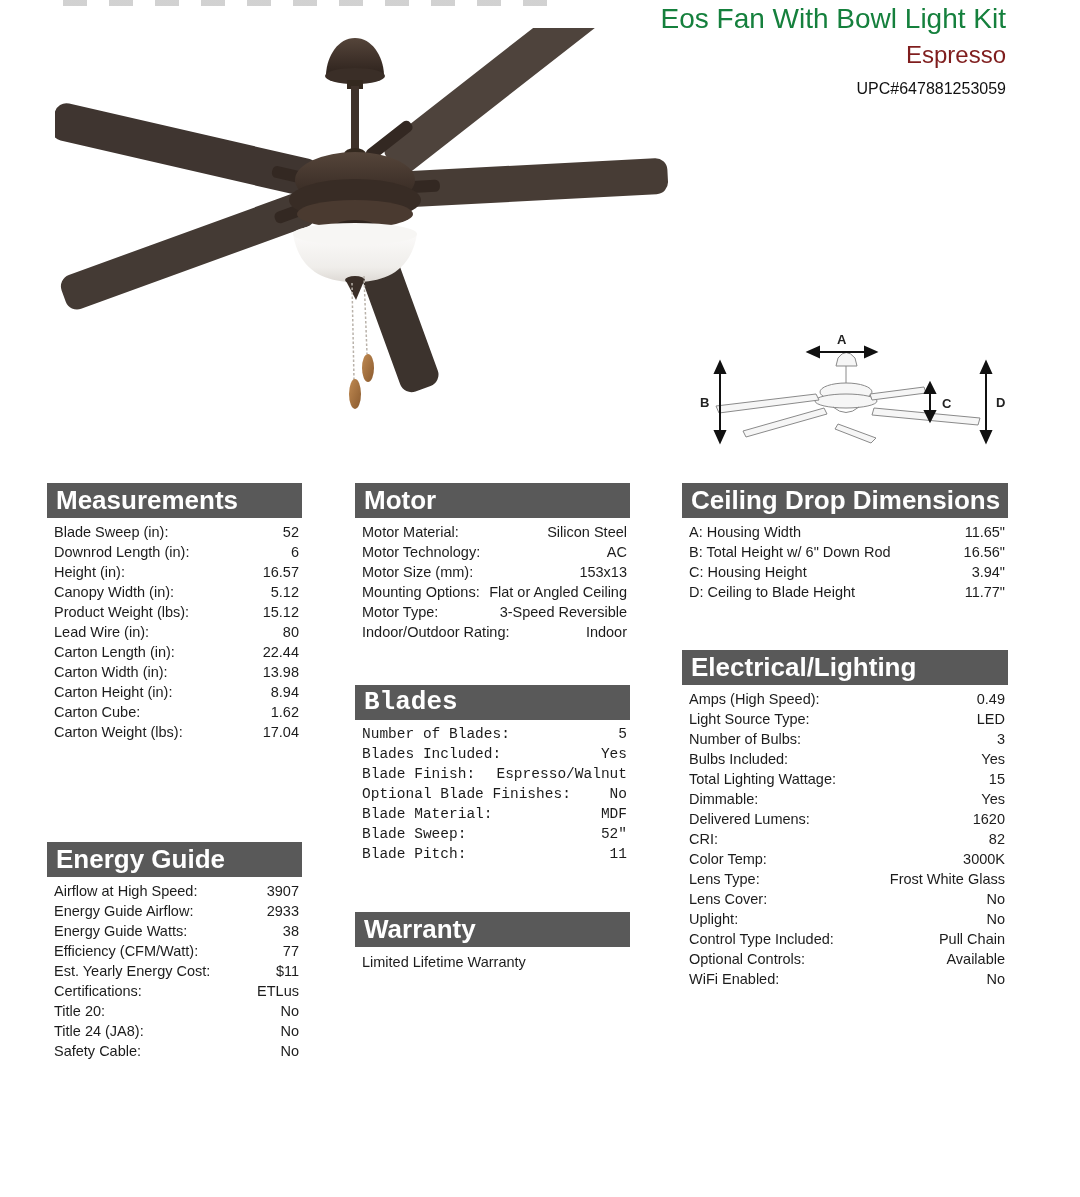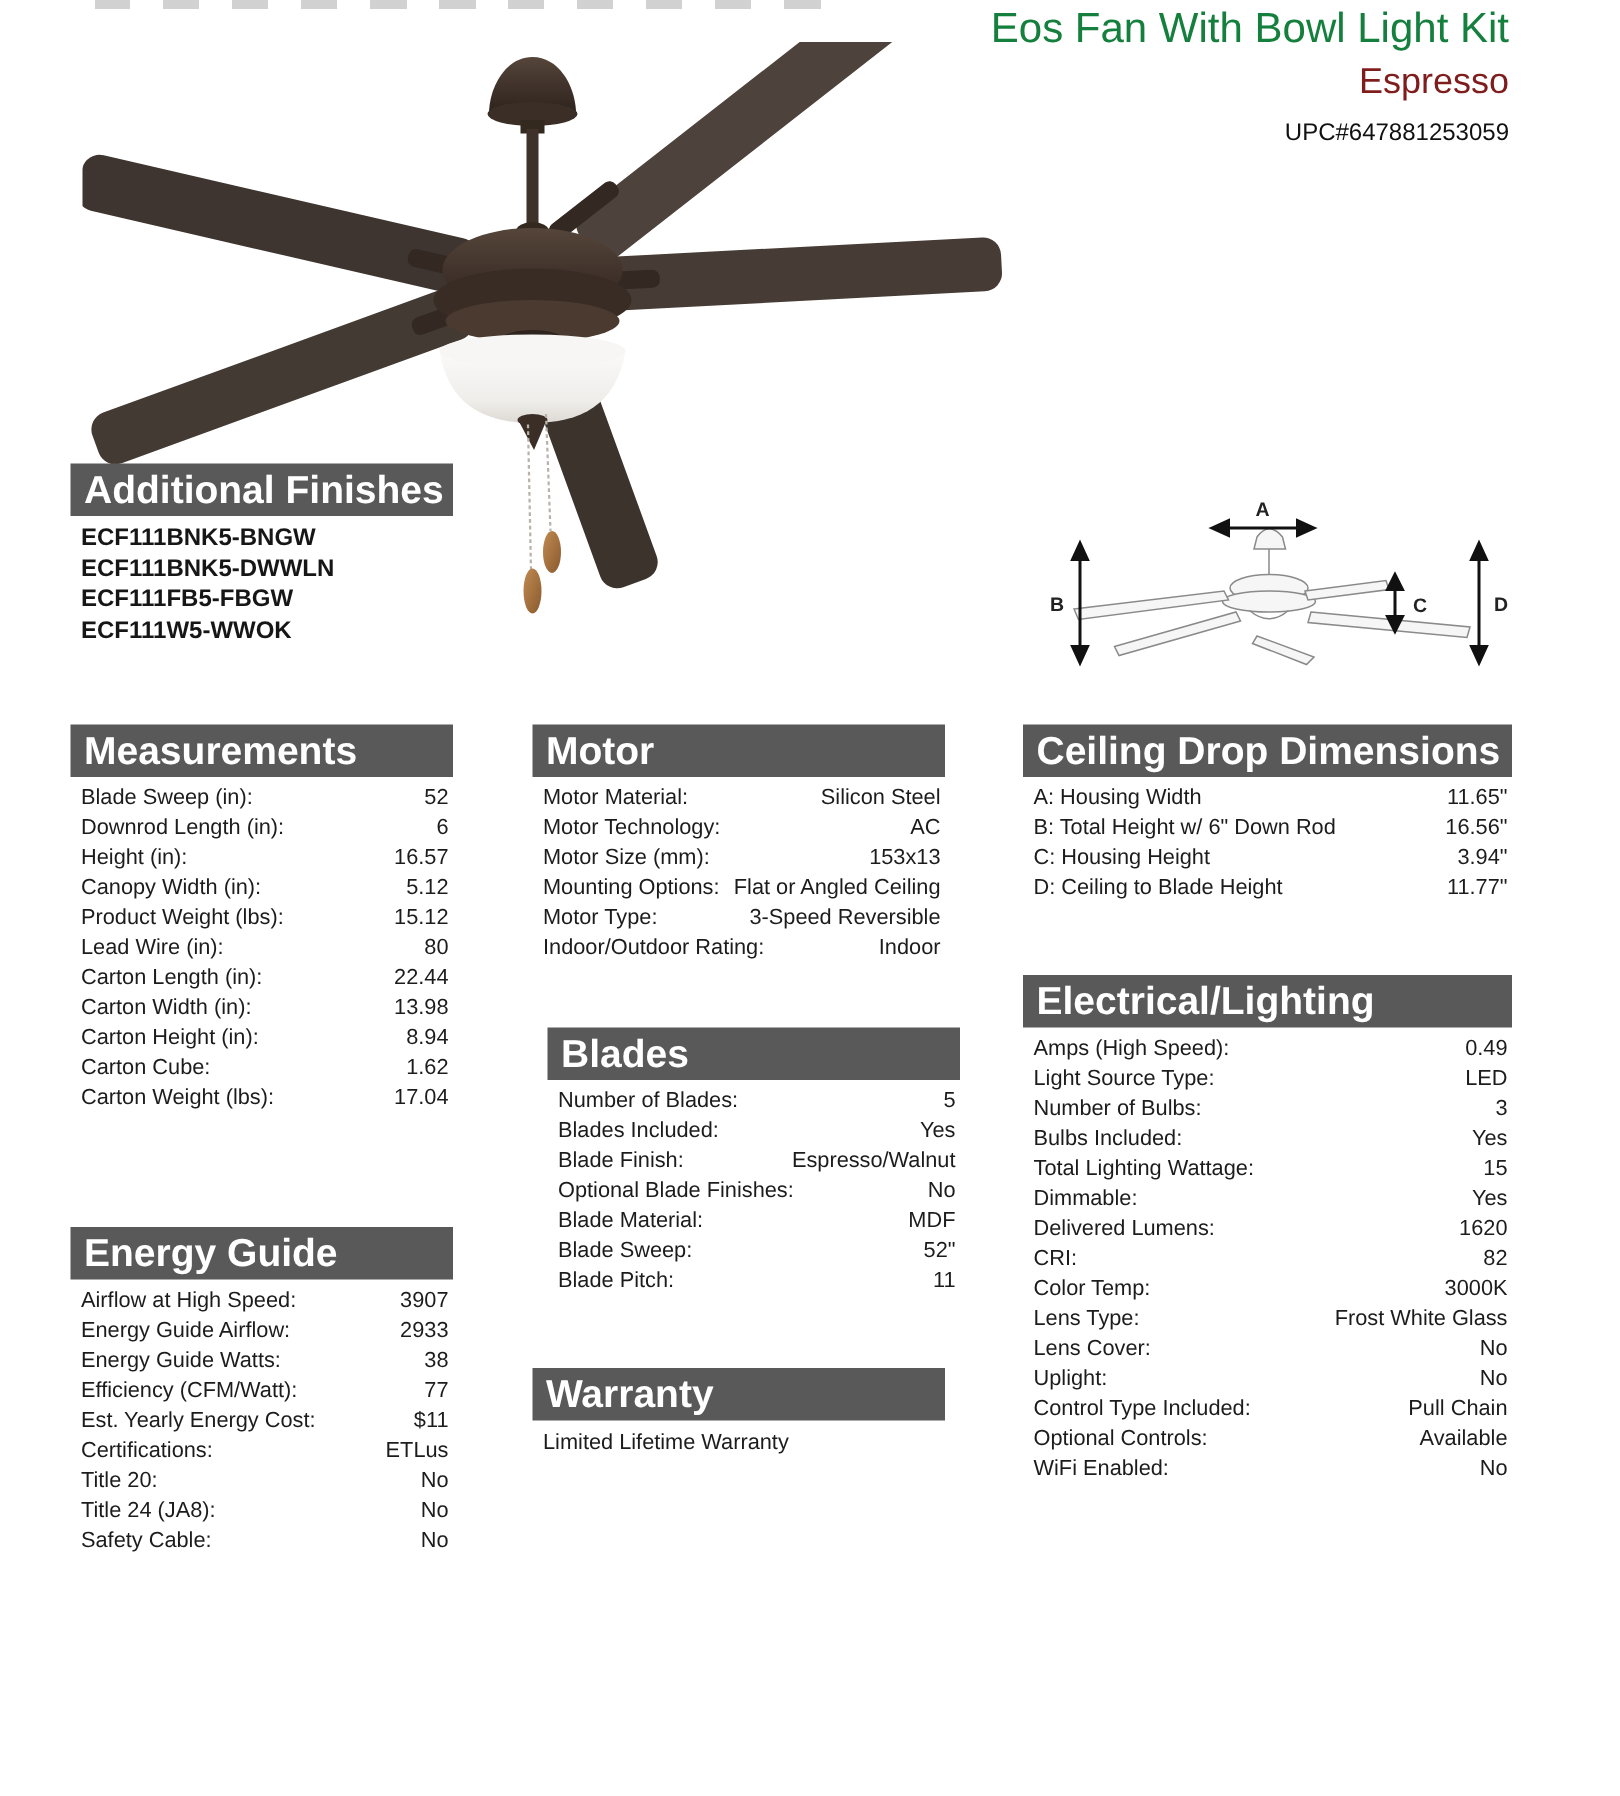--- a/index.html
+++ b/index.html
@@ -122,15 +122,6 @@
     </g>
   </svg>
 
-  <section class="spec" style="left:47px;top:309px;width:255px;">
-    <div class="bar">Additional Finishes</div>
-    <div class="finishes">
-        <div class="finish-item">ECF111BNK5-BNGW</div>
-        <div class="finish-item">ECF111BNK5-DWWLN</div>
-        <div class="finish-item">ECF111FB5-FBGW</div>
-        <div class="finish-item">ECF111W5-WWOK</div>
-      </div>
-  </section>
 
   <svg class="drop-diagram" viewBox="0 0 325 135" aria-hidden="true">
     <g stroke="#8a8a8a" fill="#f6f6f6" stroke-width="1">

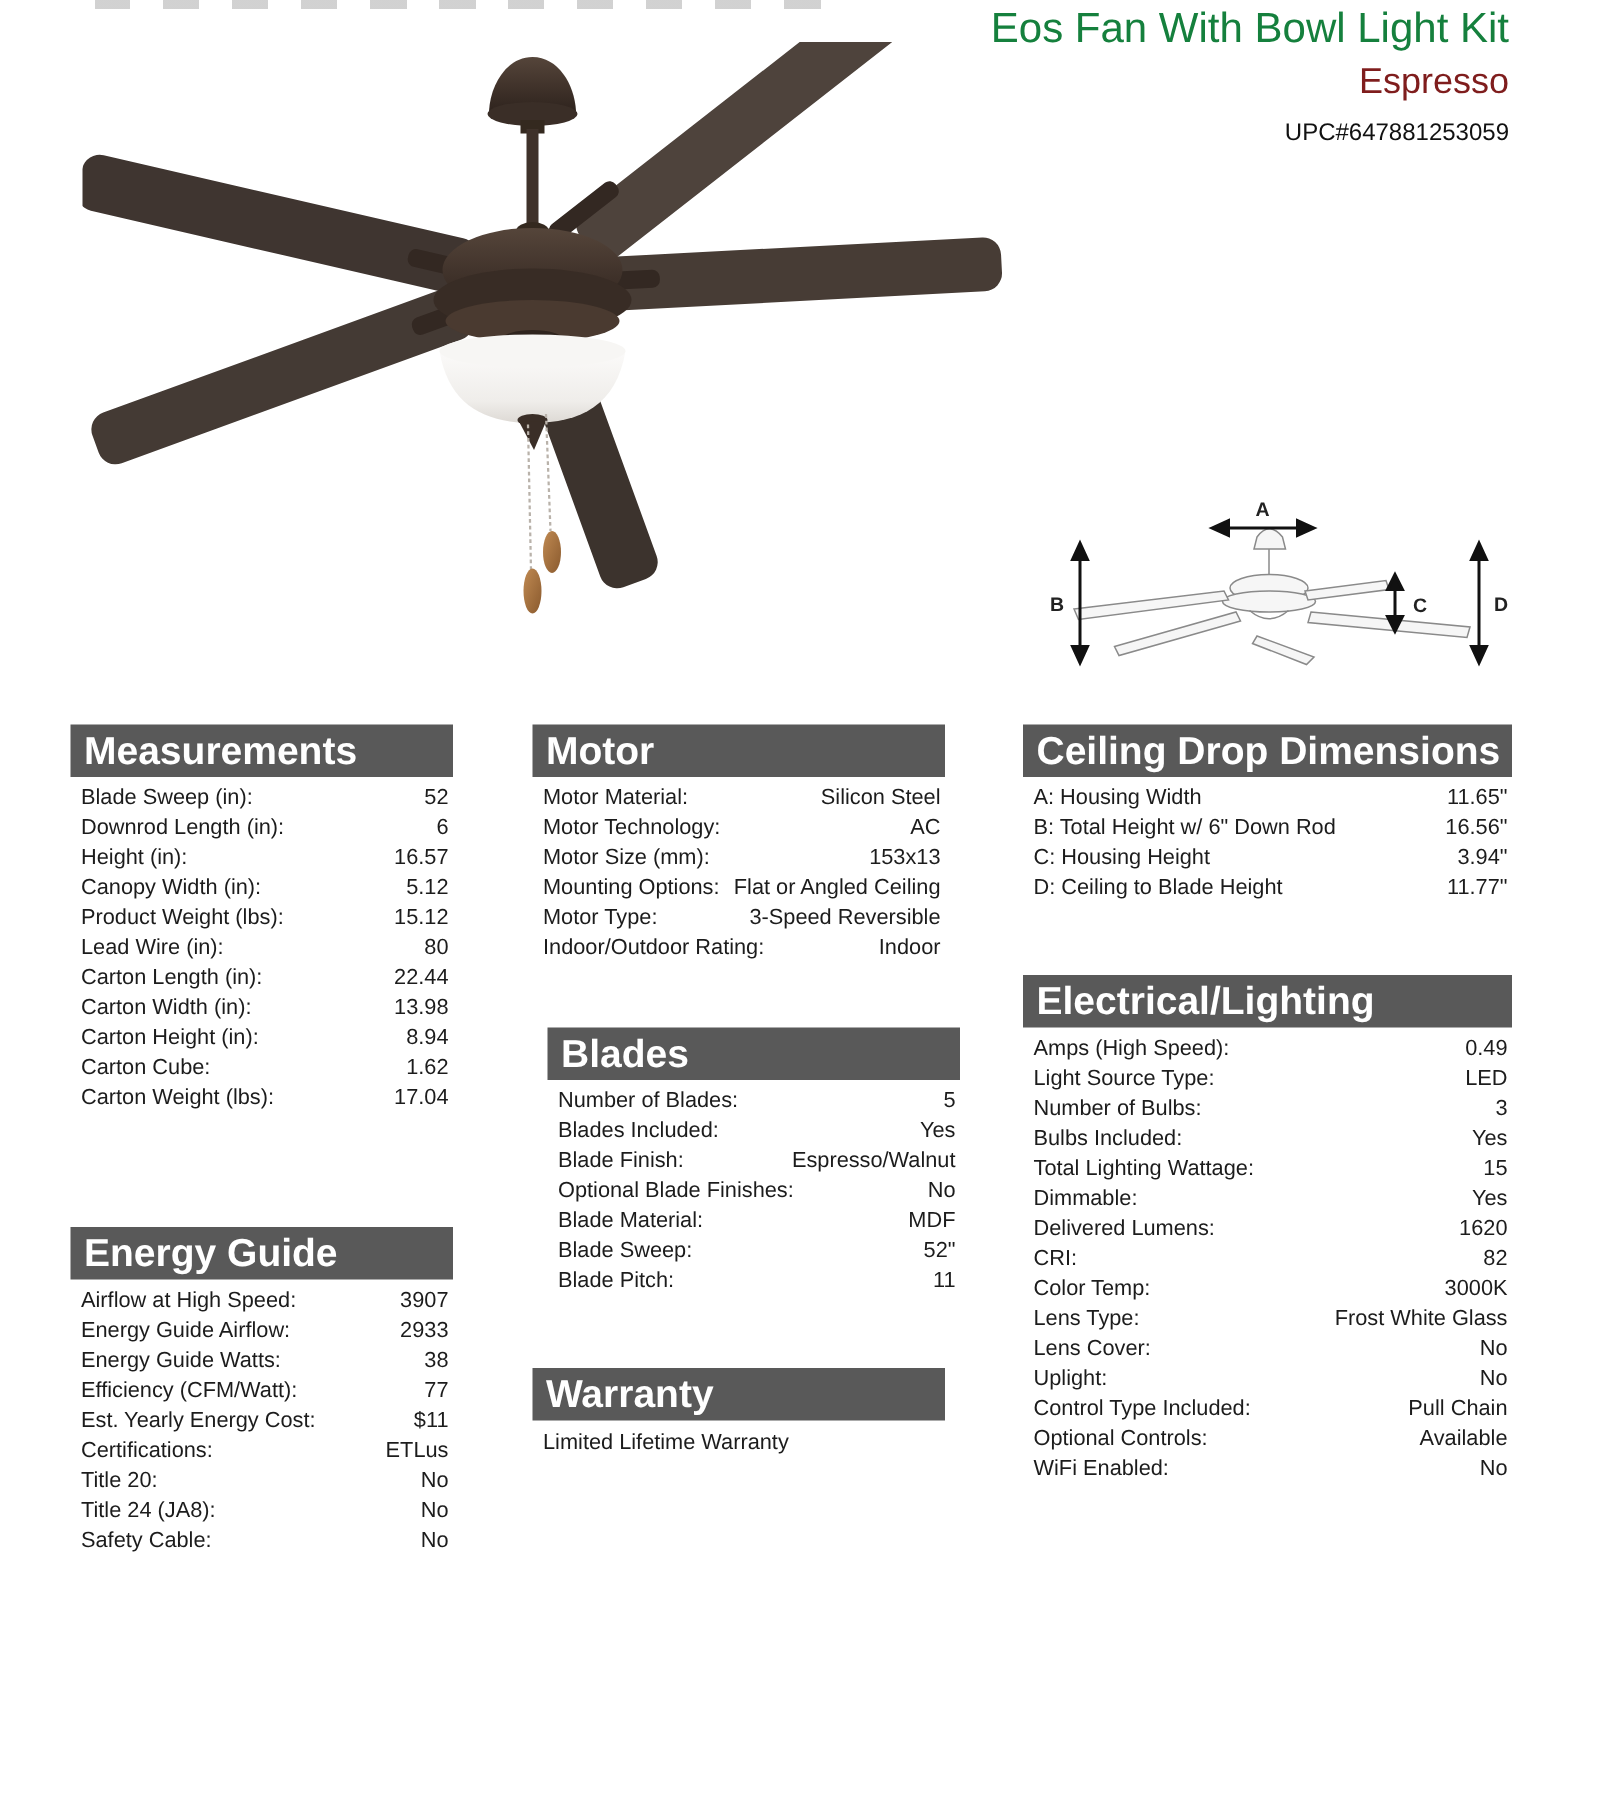--- a/index.html
+++ b/index.html
@@ -283,7 +283,7 @@
       </div>
   </section>
 
-  <section class="spec" style="left:365px;top:685px;width:275px;">
+  <section class="spec" style="left:355px;top:685px;width:275px;font-family:Liberation Mono, monospace;">
     <div class="bar">Blades</div>
     <div class="rows">
         <div class="row">

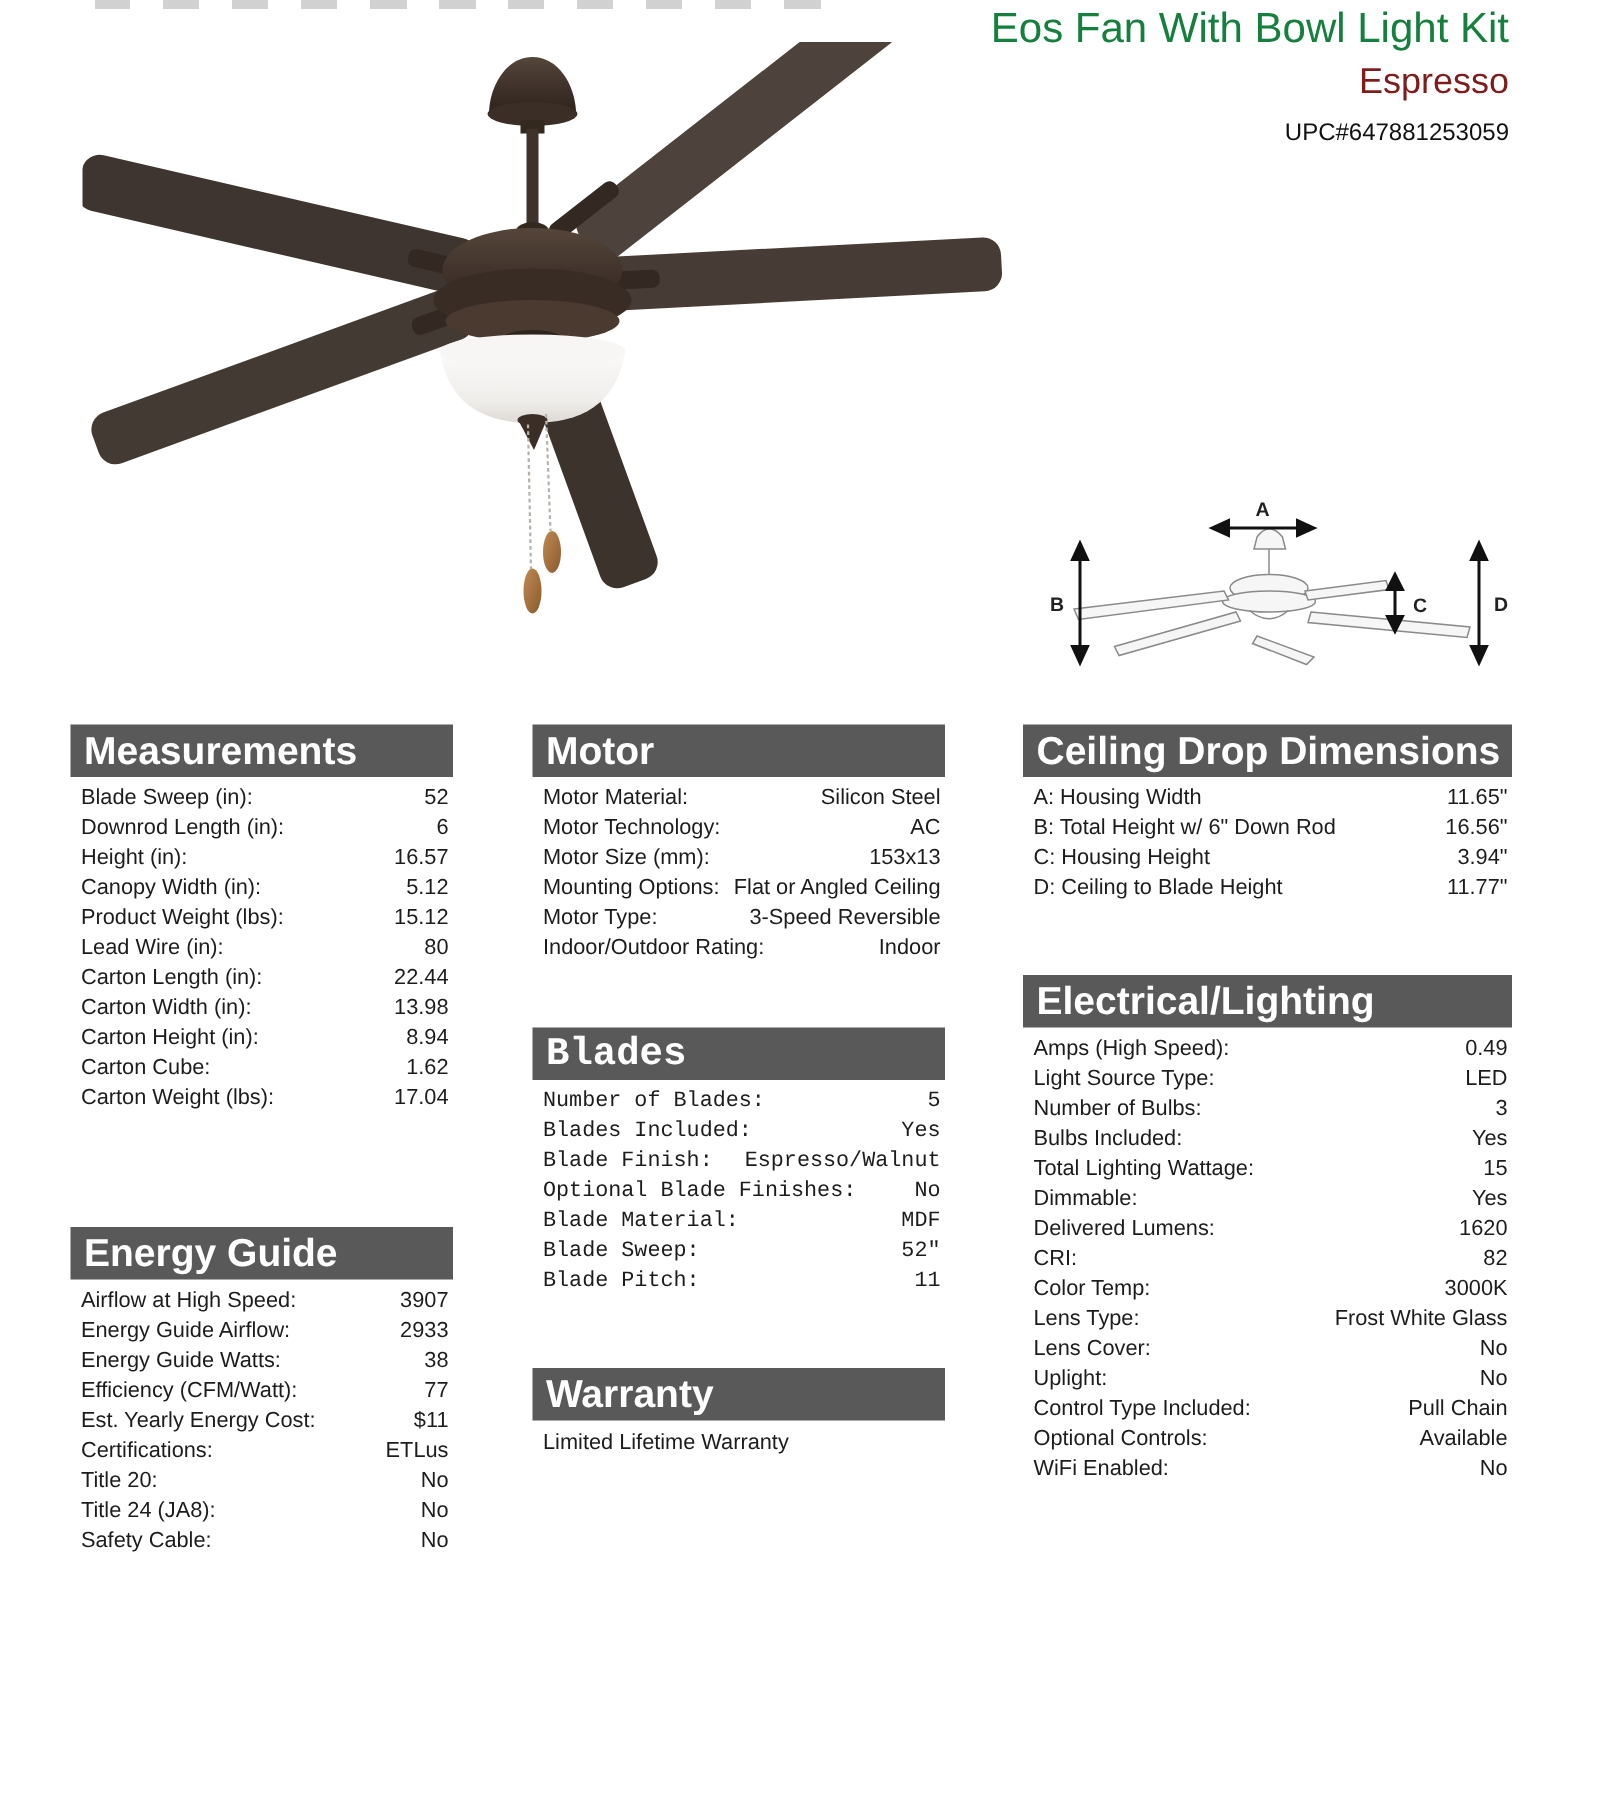--- a/index.html
+++ b/index.html
@@ -211,7 +211,7 @@
       </div>
   </section>
 
-  <section class="spec" style="left:47px;top:818px;width:255px;">
+  <section class="spec" style="left:47px;top:842px;width:255px;">
     <div class="bar">Energy Guide</div>
     <div class="rows">
         <div class="row">

